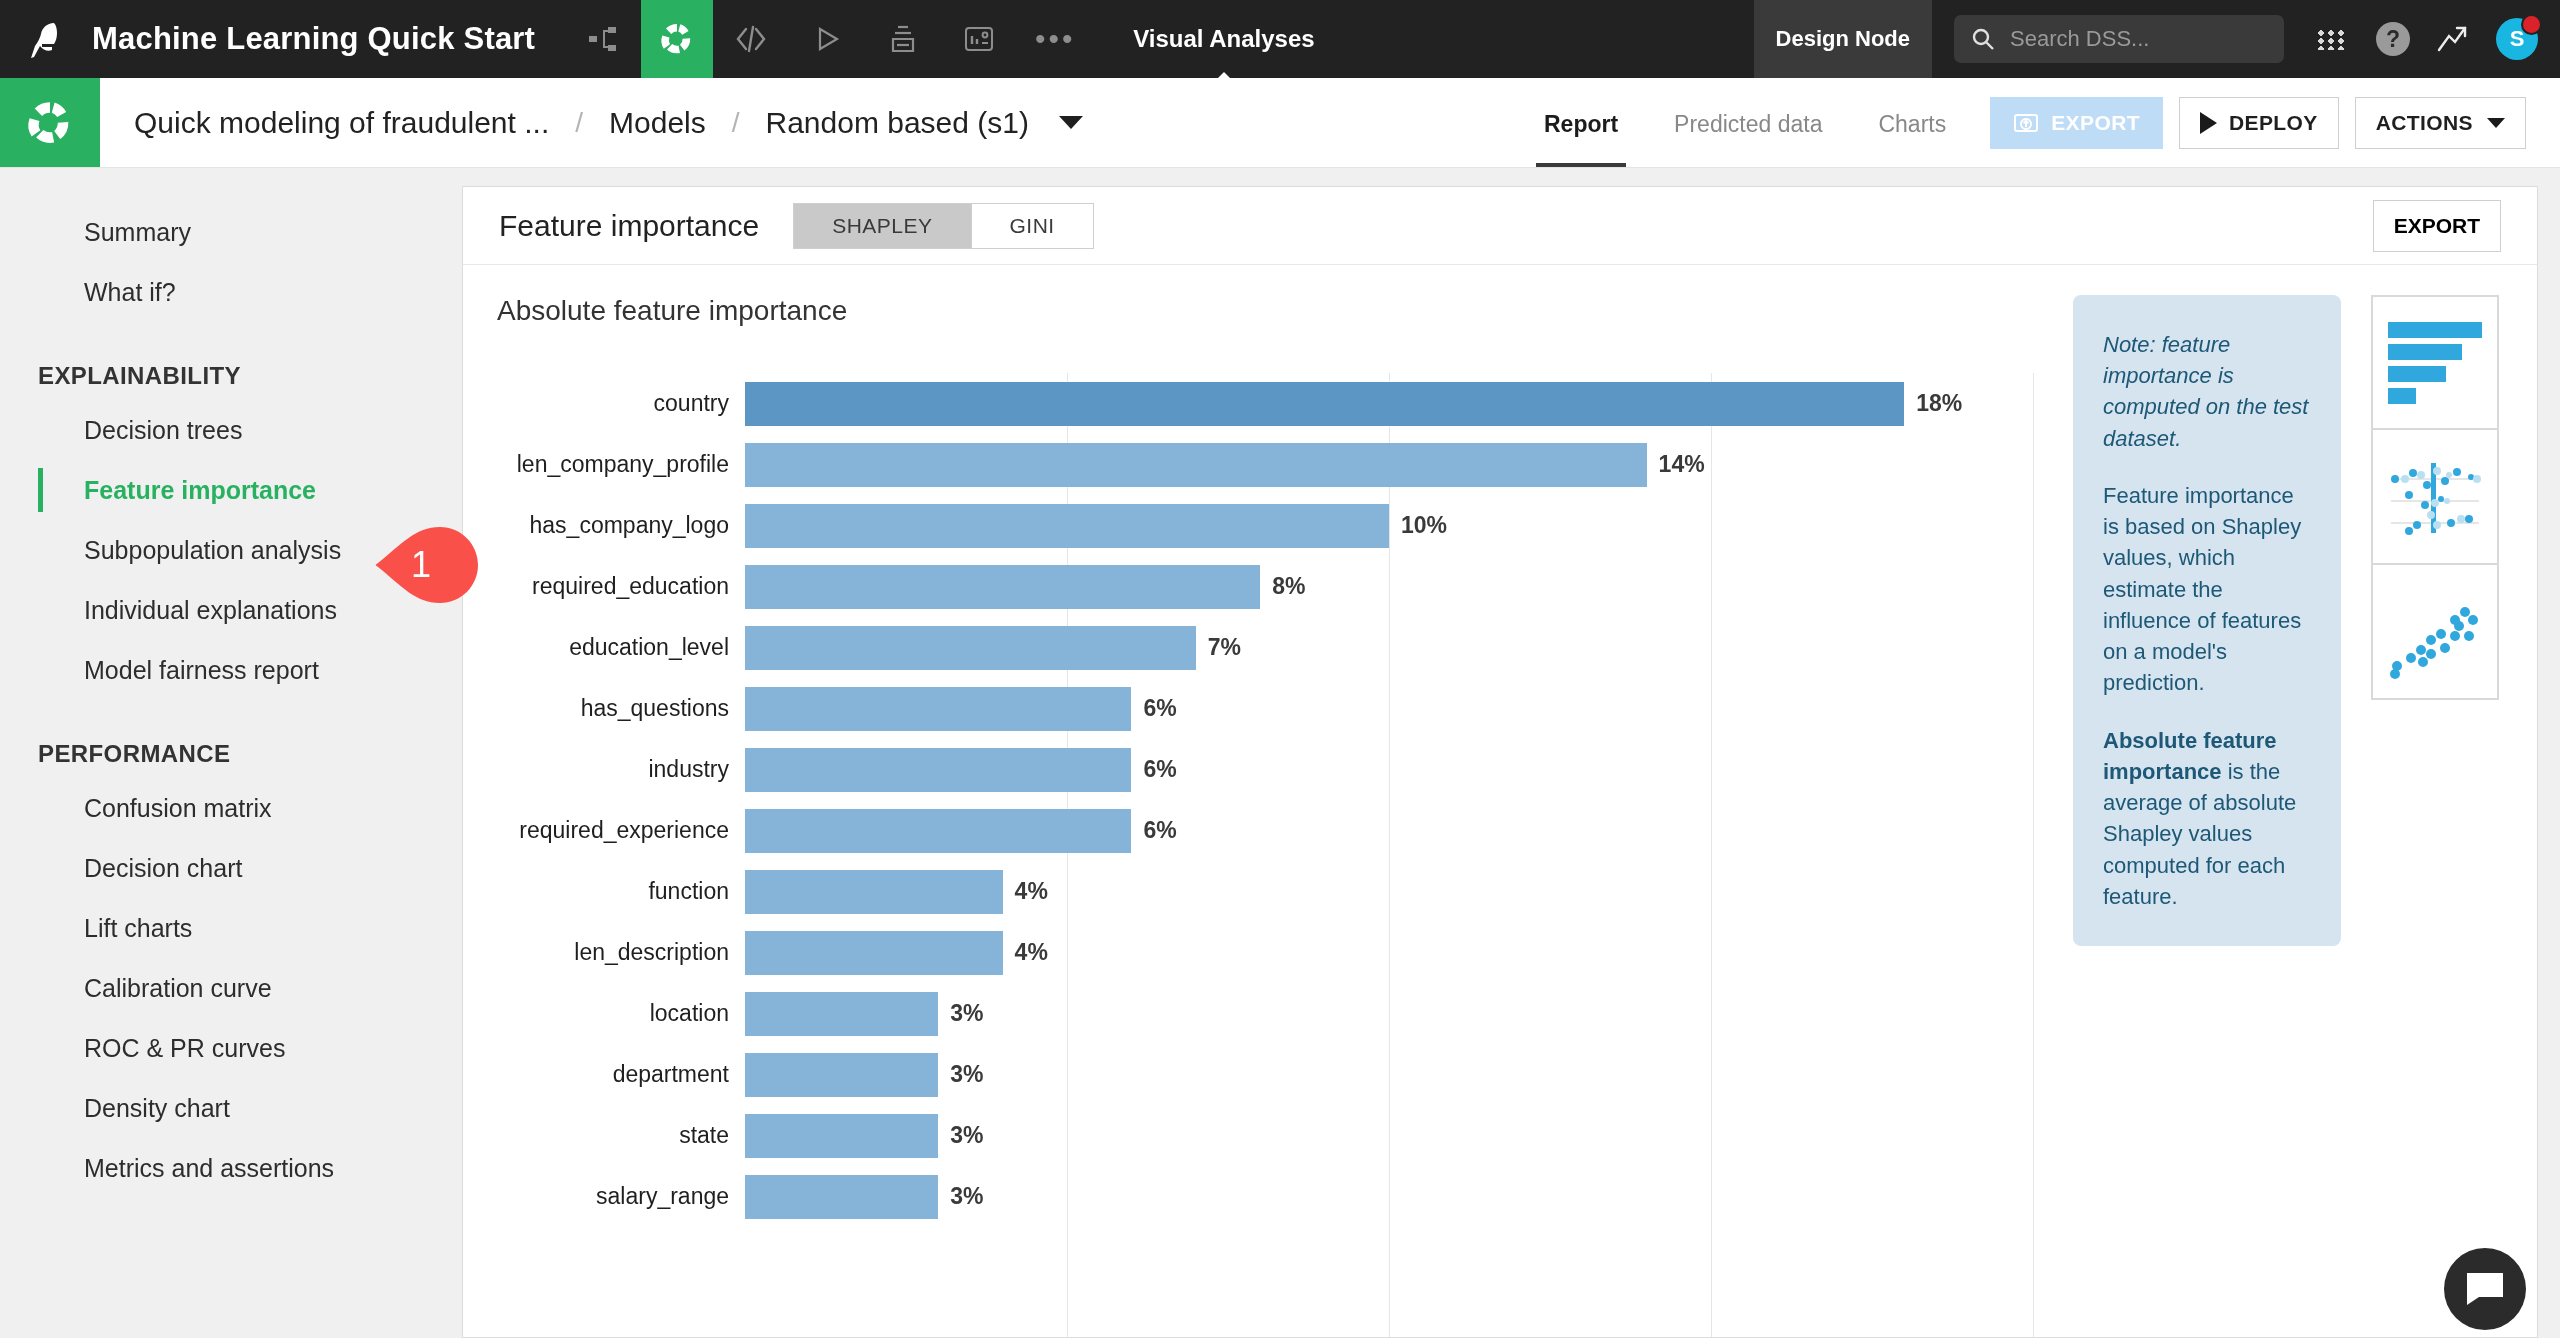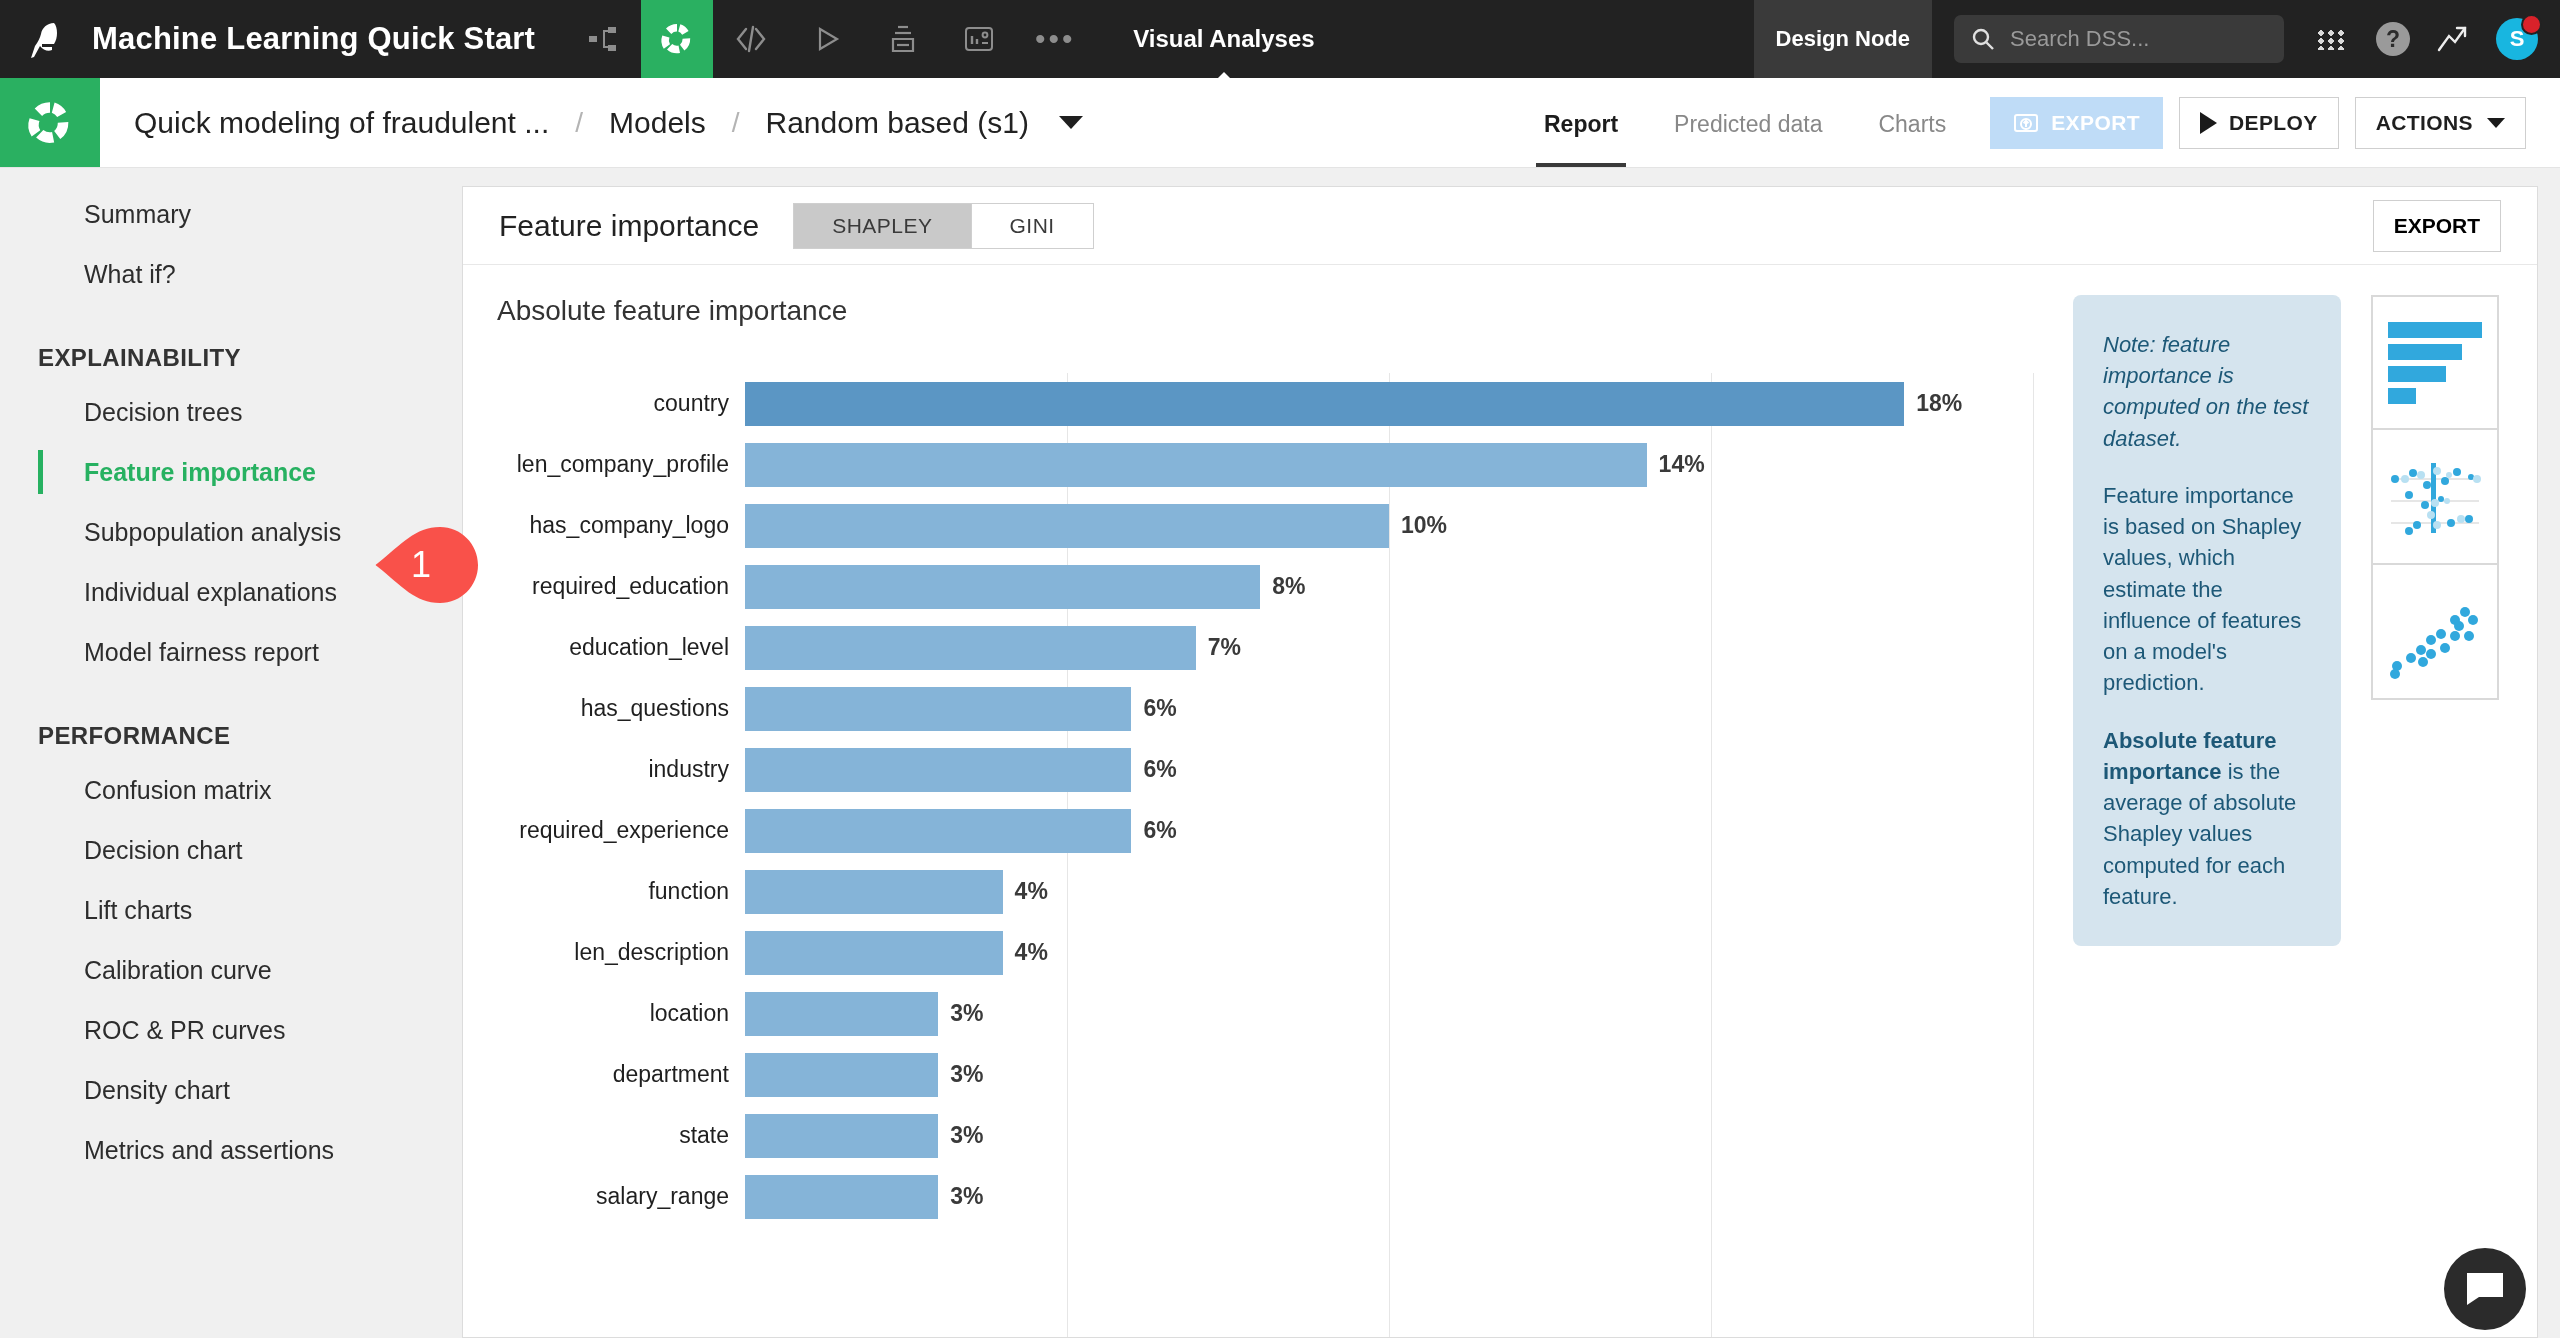--- a/index.html
+++ b/index.html
@@ -113,7 +113,7 @@
 
   .sidebar {
     width: 444px; background:#f0f0f0; flex: 0 0 444px;
-    padding-top: 16px; position:relative;
+    padding-top: 34px; position:relative;
   }
   .side-item {
     height: 60px; display:flex; align-items:center;

